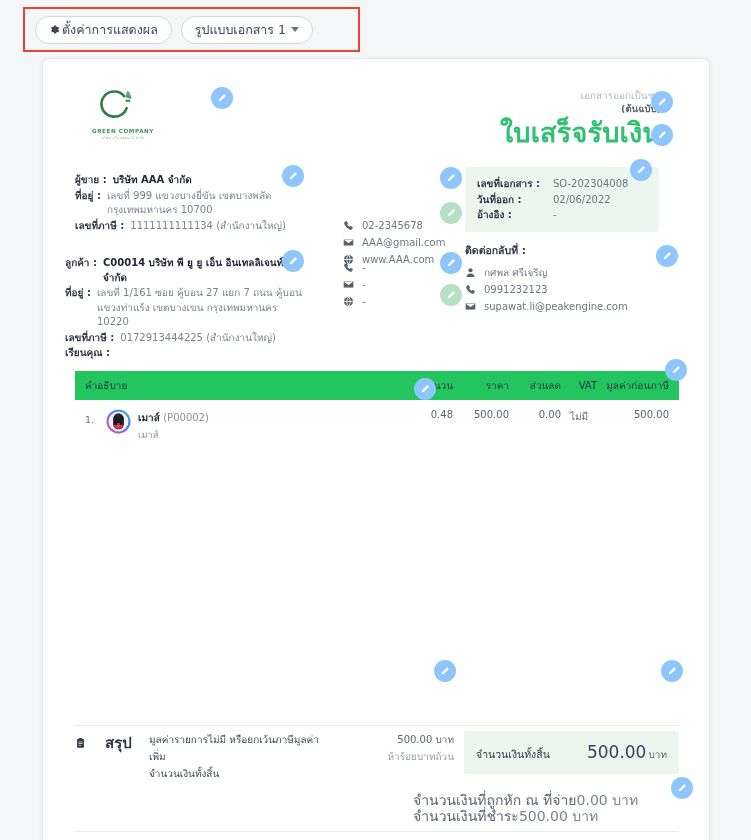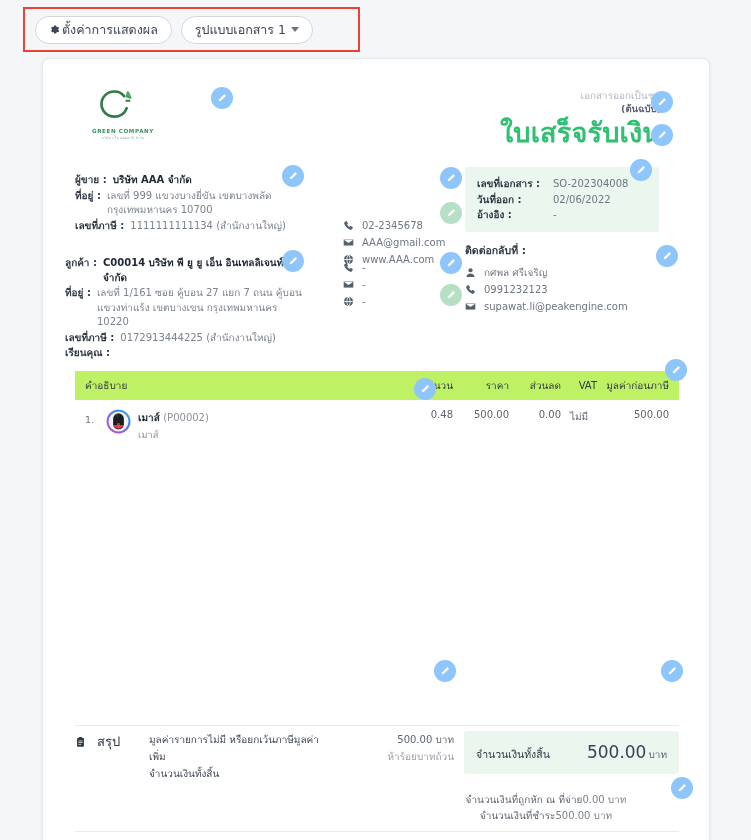--- a/index.html
+++ b/index.html
@@ -118,7 +118,7 @@
   .table { position: absolute; left: 32px; top: 312px; width: 604px; }
   .thead {
     display: flex; align-items: center;
-    background: #bef264; height: 29px; padding: 0 10px;
+    background: #22c55e; height: 29px; padding: 0 10px;
     font-size: 10px; color: #2f3845;
   }
   .tbody-row { display: flex; align-items: flex-start; padding: 9px 10px 0; font-size: 10px; }

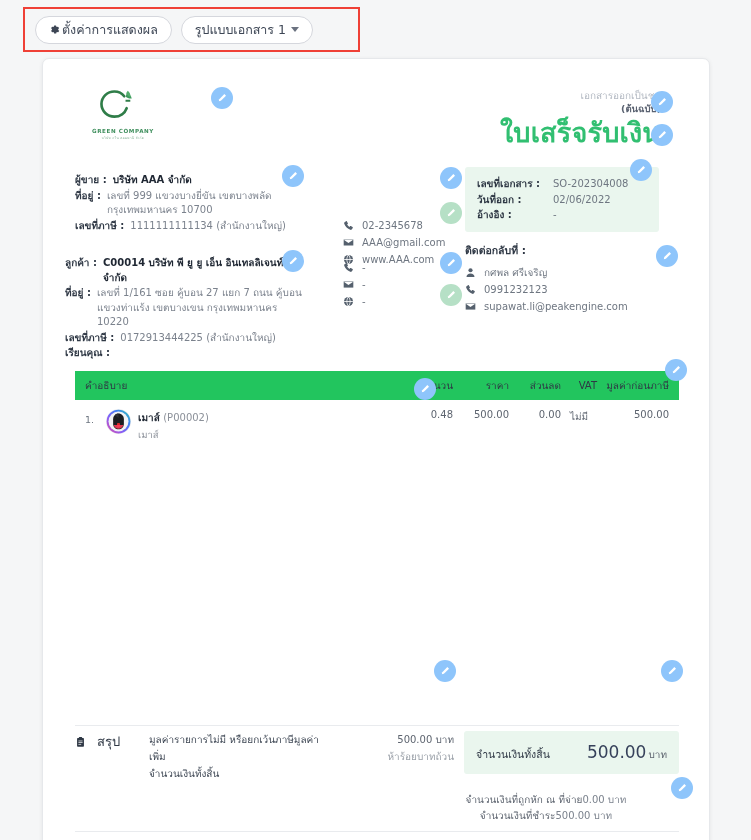--- a/index.html
+++ b/index.html
@@ -145,7 +145,7 @@
   
   .divider { position: absolute; left: 32px; width: 604px; height: 1px; background: #e9ebee; }
   .summary { position: absolute; left: 32px; top: 672px; width: 604px; }
-  .sum-label { display: flex; align-items: center; gap: 11px; font-size: 13px; color: #2f3845; font-weight: 400; width: 74px; flex: none; }
+  .sum-label { display: flex; align-items: center; gap: 19px; font-size: 15px; color: #2f3845; font-weight: 700; width: 74px; flex: none; }
   .sum-flex { display: flex; align-items: flex-start; }
   .sum-mid { flex: 1; font-size: 10px; color: #3d4653; line-height: 17px; }
   .sum-amt-col { width: 122px; text-align: right; font-size: 10px; line-height: 17px; }

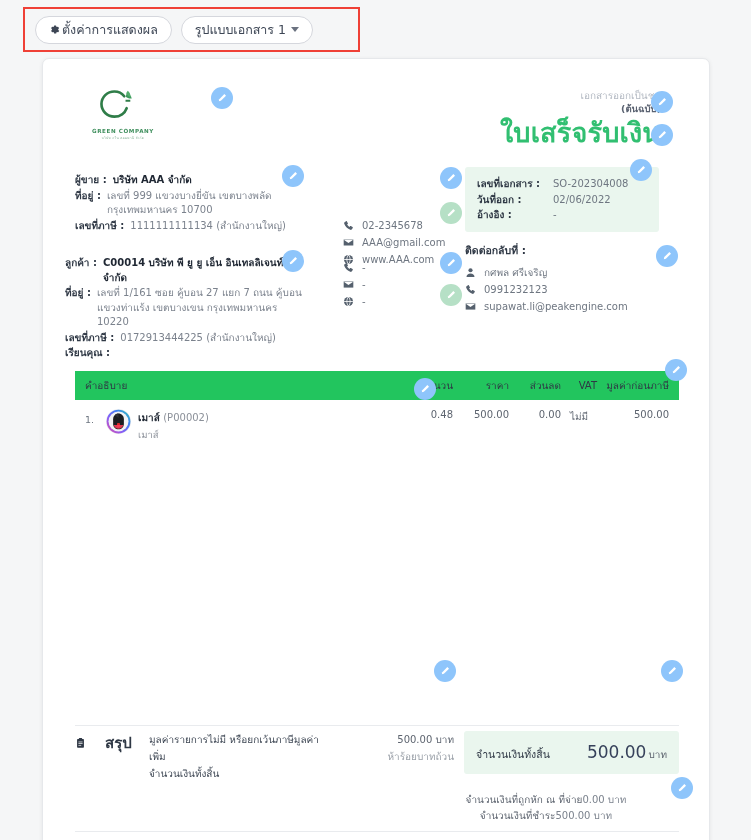--- a/index.html
+++ b/index.html
@@ -162,7 +162,7 @@
   .grand-val .unit { font-size: 10px; color: #5d646f; margin-left: 2px; }
 
   .below-rows { position: absolute; left: 370px; top: 733px; width: 266px; }
-  .brow { display: flex; justify-content: center; font-size: 10px; line-height: 16px; color: #5d646f; }
+  .brow { display: flex; justify-content: flex-start; font-size: 14px; line-height: 16px; color: #5d646f; }
   .brow .bl { color: #5d646f; }
   .brow .bv { color: #7b828d; }
 

